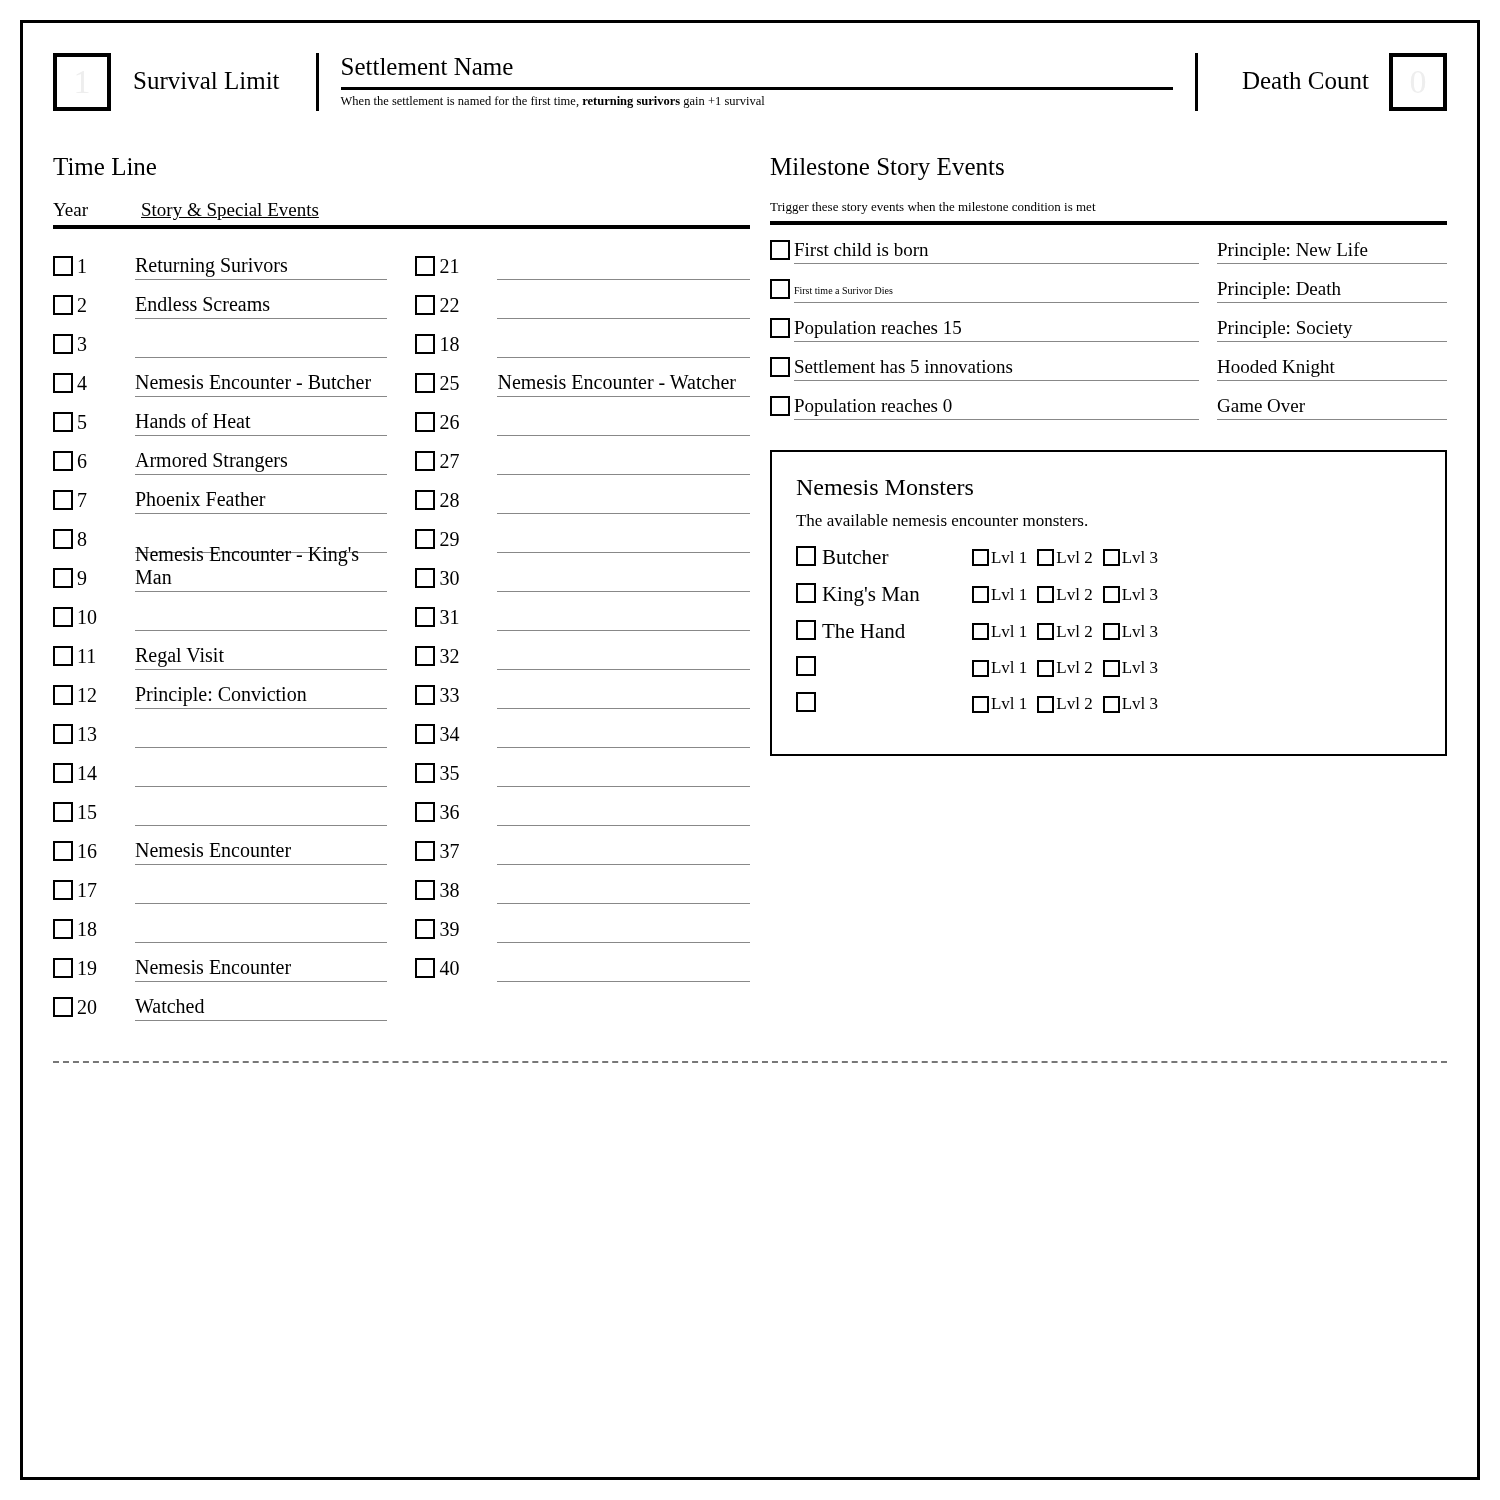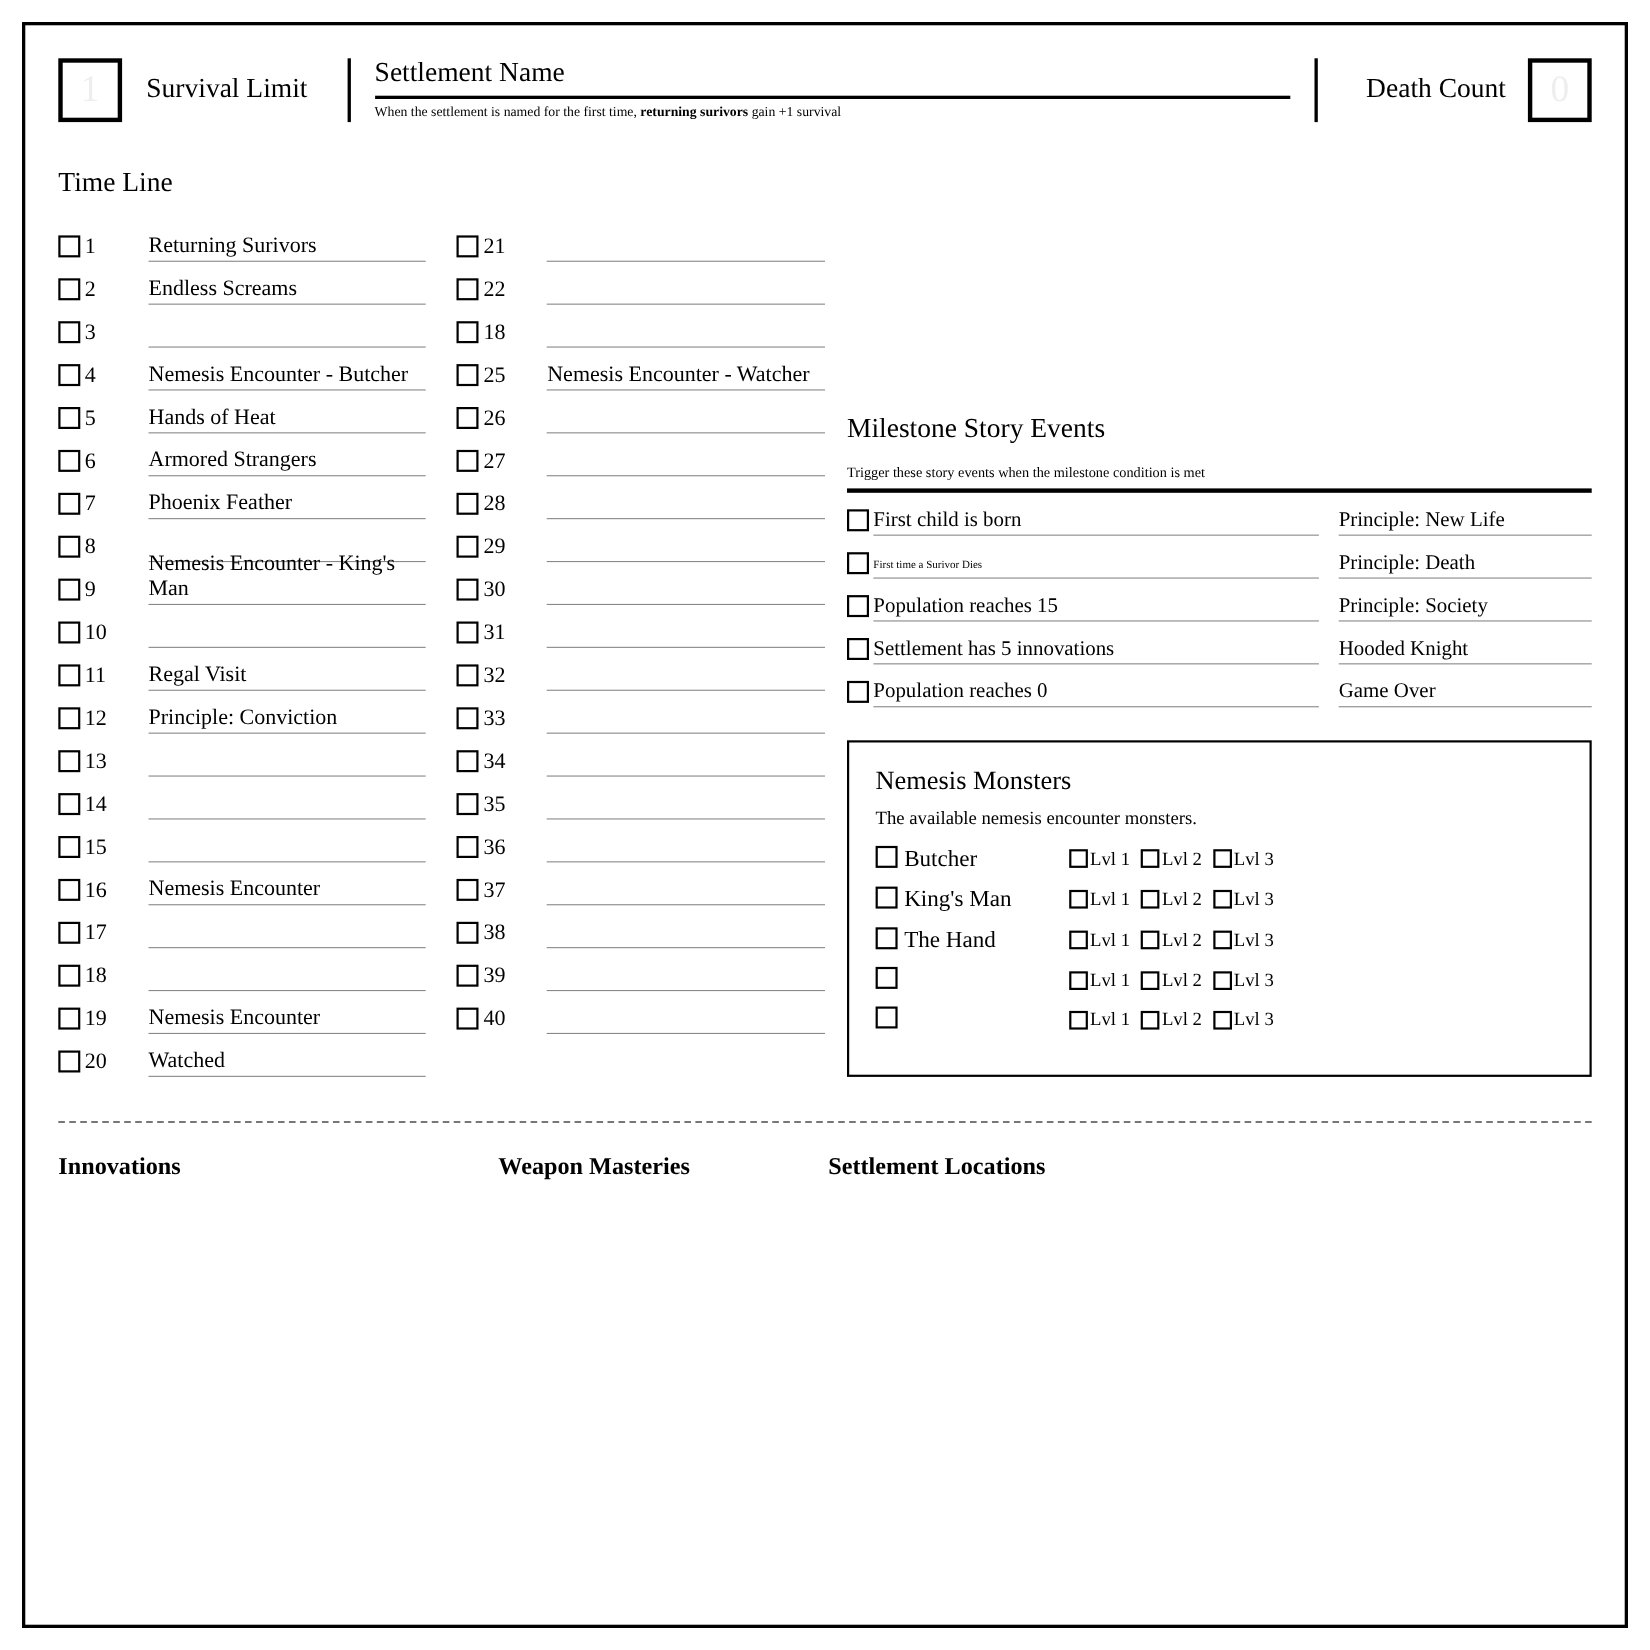--- a/index.html
+++ b/index.html
@@ -34,7 +34,7 @@
 
   
   .sec-title { font-size: 25px; margin: 42px 0 18px 0; }
-  .body-row { display: flex; align-items: flex-end; }
+  .body-row { display: flex; align-items: flex-start; }
   .col-left  { width: 700px; }
   .col-right { width: 680px; margin-left: 20px; }
 

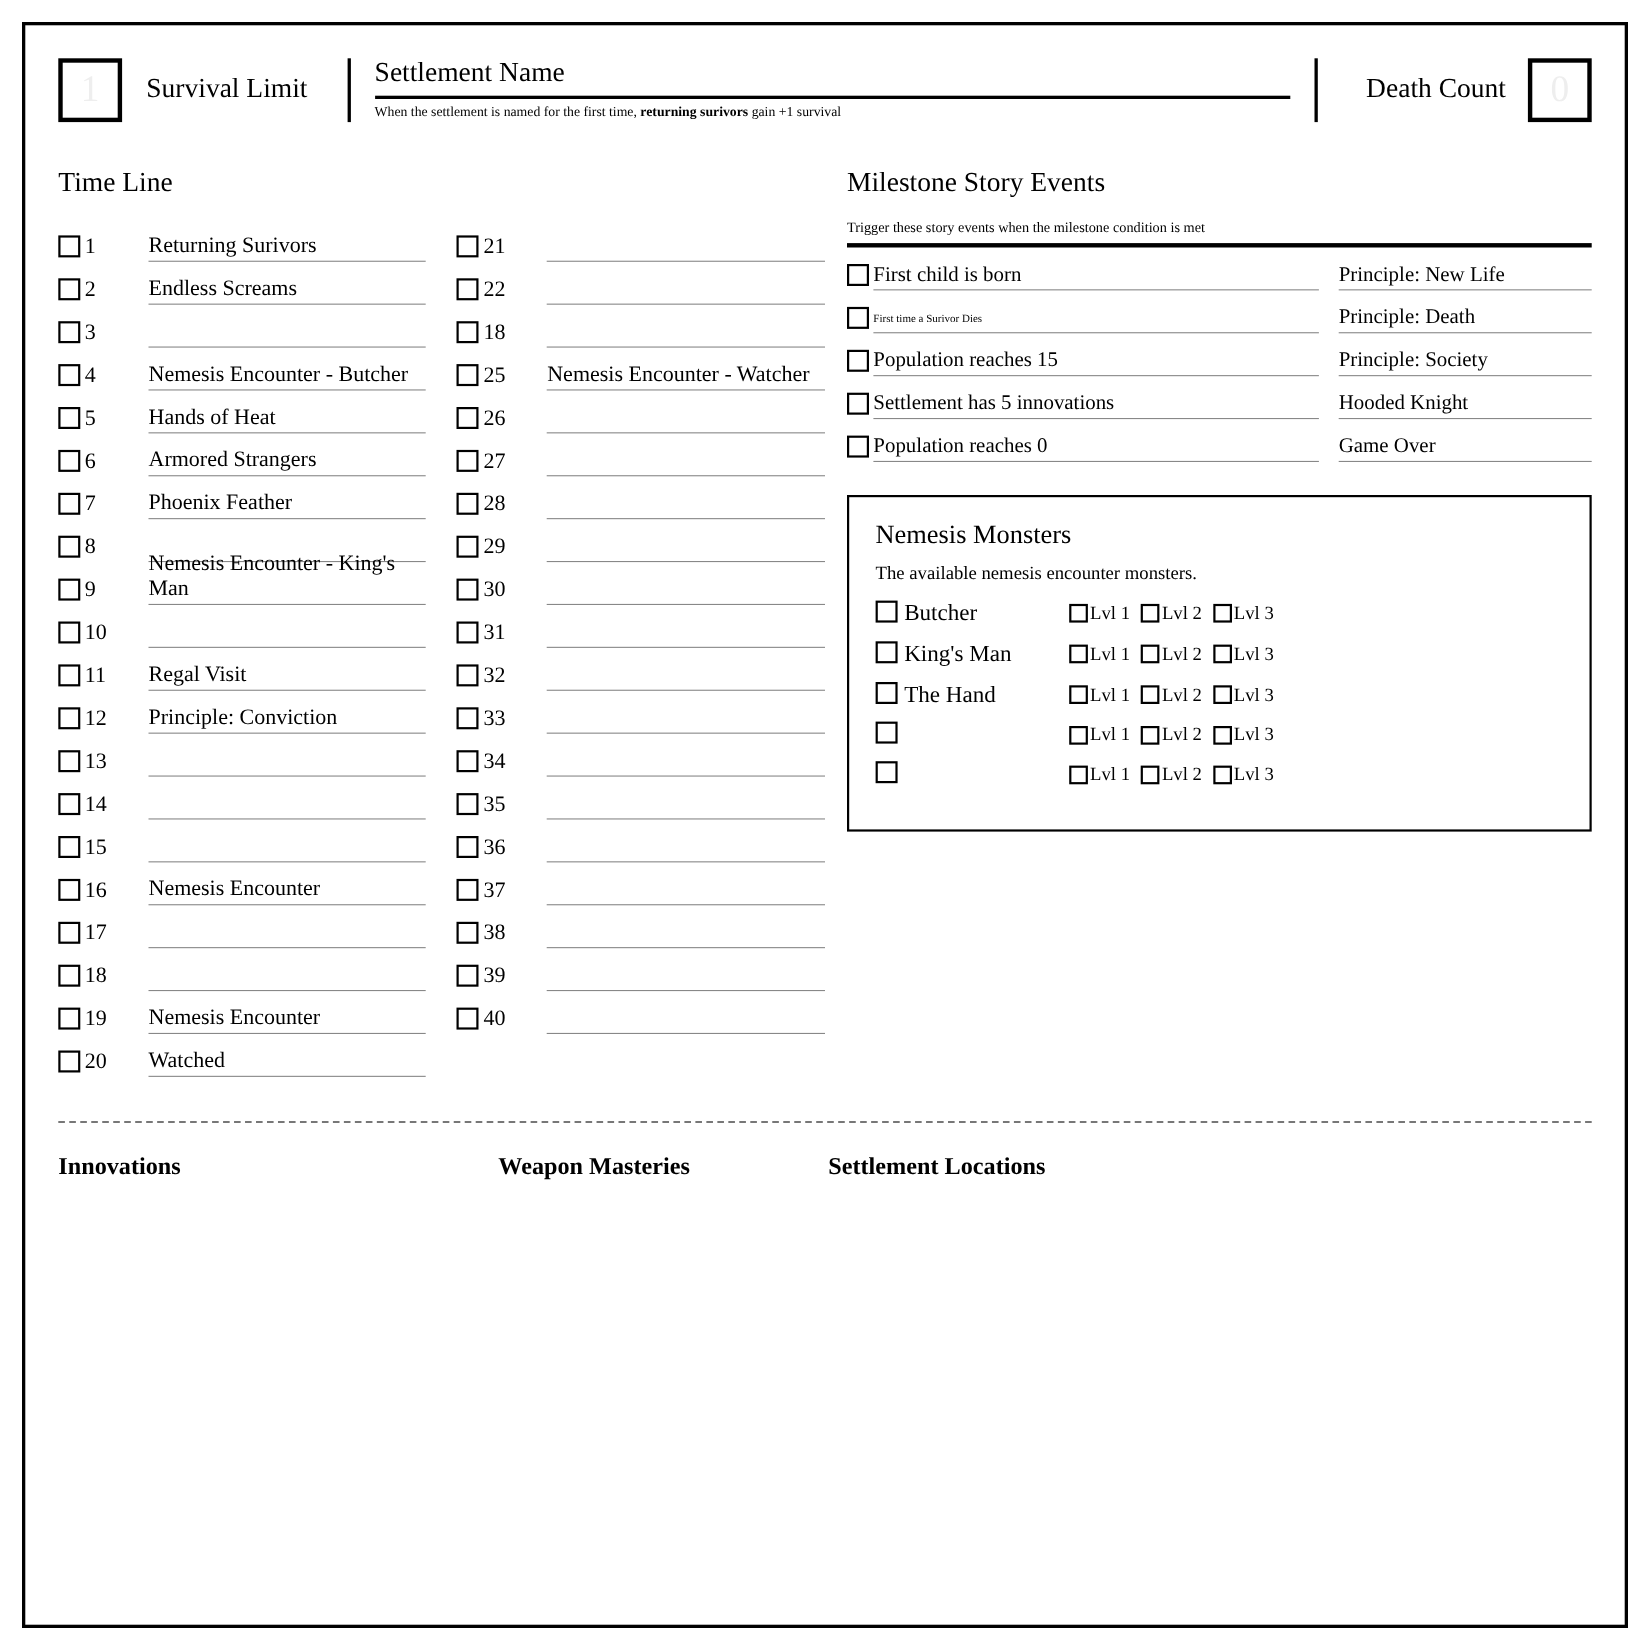--- a/index.html
+++ b/index.html
@@ -119,6 +119,10 @@
 
     <div class="col-left">
       <div class="sec-title">Time Line</div>
+      <div class="tl-head">
+        <div class="yr">Year</div>
+        <div class="ev">Story &amp; Special Events</div>
+      </div>
       <div class="tl-cols">
         <div class="tl-col" id="tl-col-1">
             <div class="tl-row">

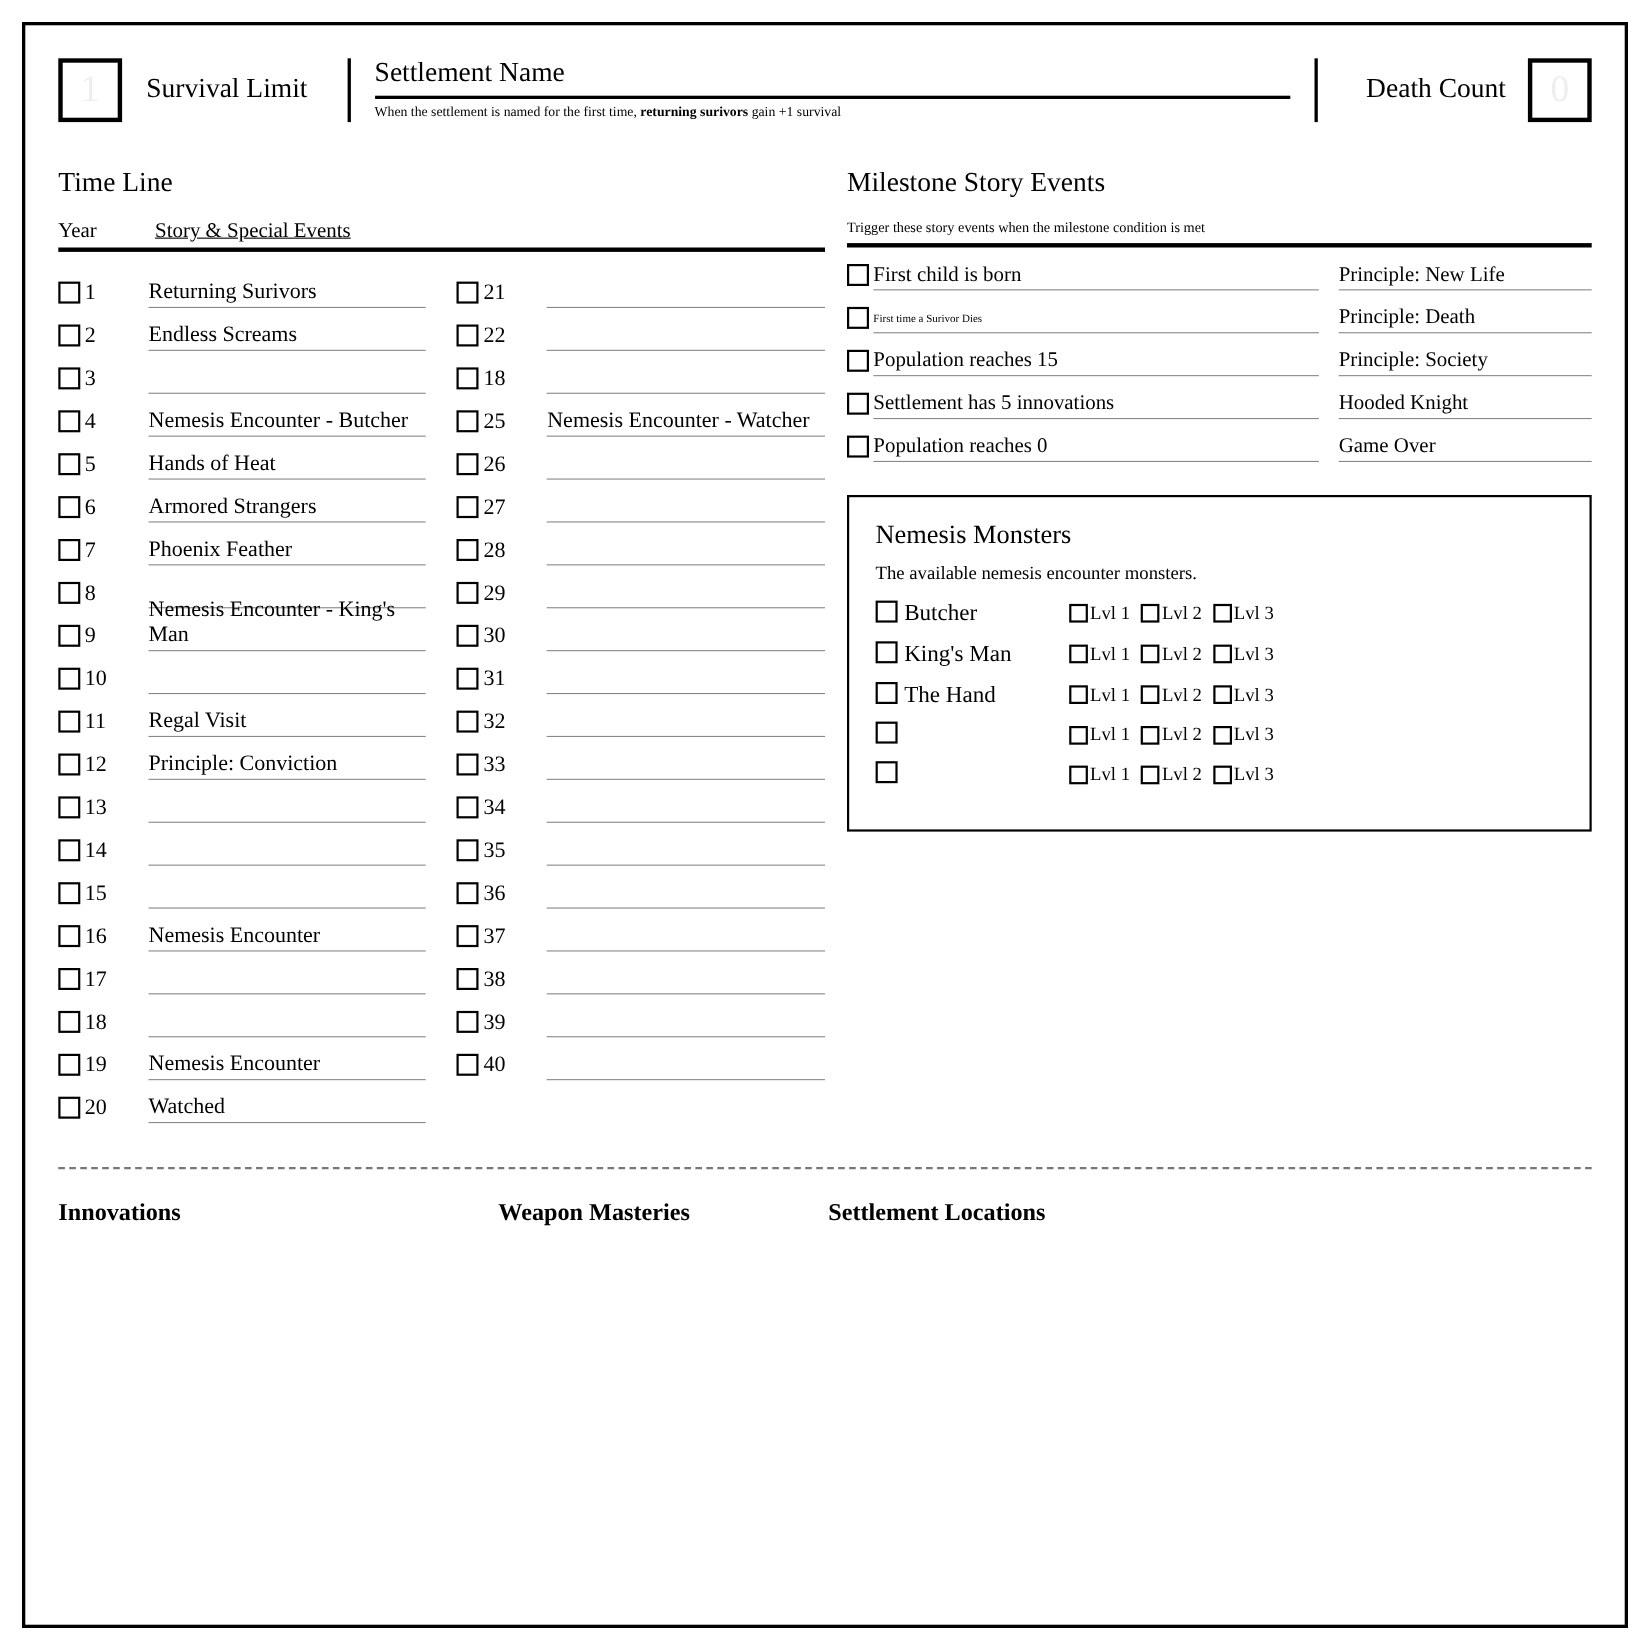--- a/index.html
+++ b/index.html
@@ -449,11 +449,6 @@
 
   <hr class="dashed">
 
-  <div class="bottom-heads">
-    <div class="bh1">Innovations</div>
-    <div class="bh2">Weapon Masteries</div>
-    <div class="bh3">Settlement Locations</div>
-  </div>
 
 </div>
 

